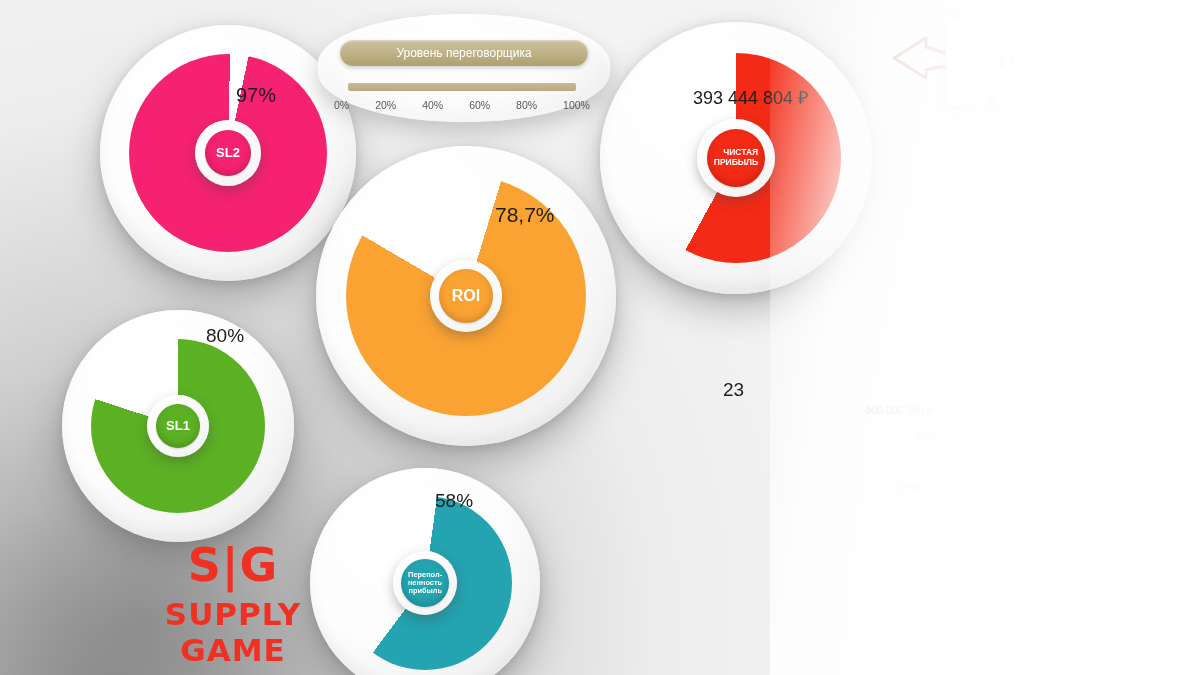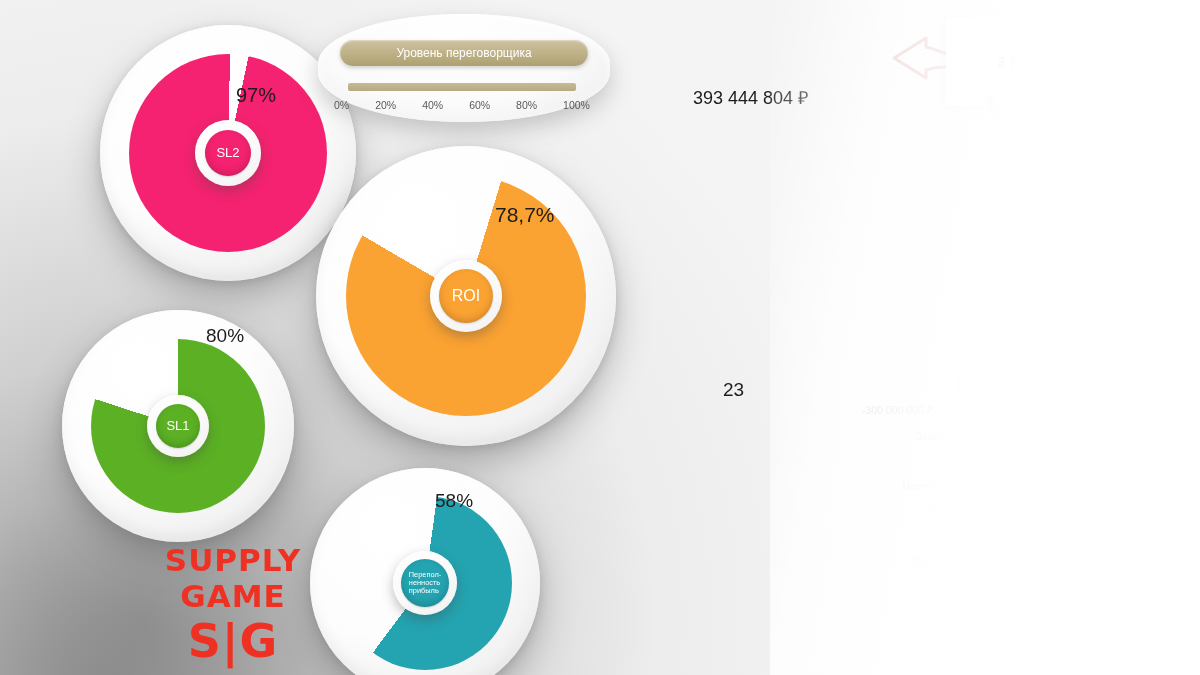--- a/index.html
+++ b/index.html
@@ -50,7 +50,7 @@
   .hub .core{
     border-radius:50%;
     display:flex;align-items:center;justify-content:center;
-    text-align:left;color:#fff;font-weight:normal;
+    text-align:right;color:#fff;font-weight:bold;
     box-shadow:inset 0 -3px 7px rgba(0,0,0,.16), 0 1px 2px rgba(0,0,0,.15);
     line-height:1.12;
   }

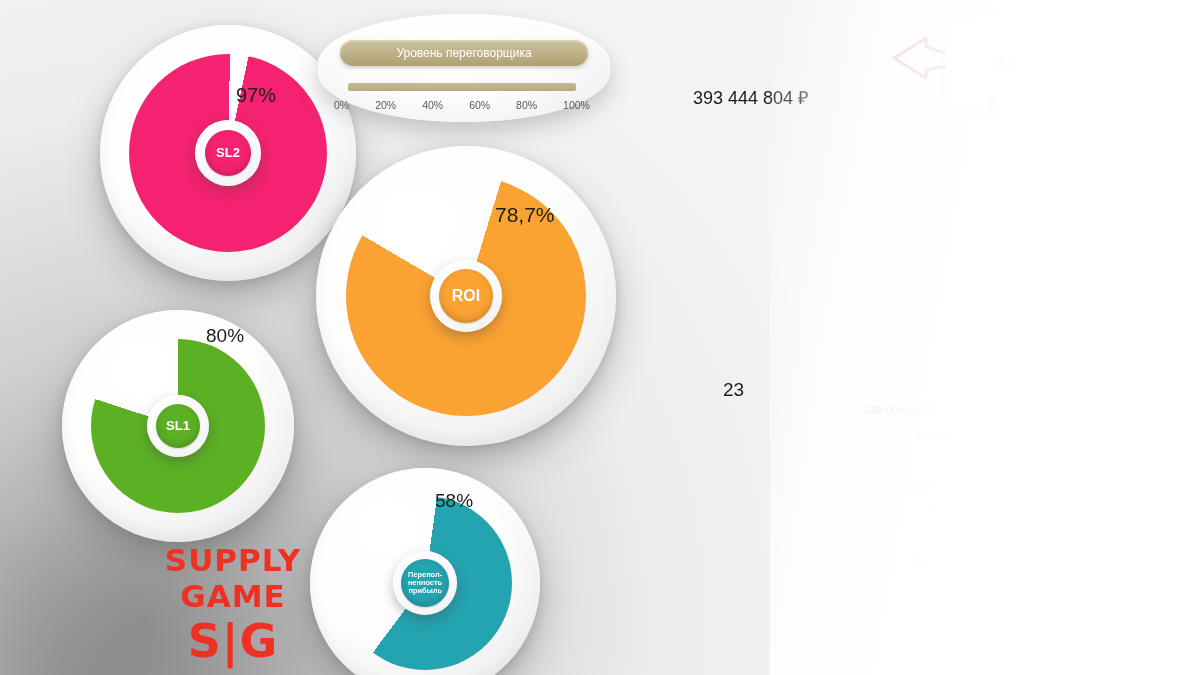--- a/index.html
+++ b/index.html
@@ -144,6 +144,13 @@
     </div>
   </div>
 
+  <div class="disc" id="disc-net" style="left:600px;top:22px;width:272px;height:272px;">
+    <div class="pie" style="left: 31px; top: 31px; width: 210px; height: 210px; background: conic-gradient(rgb(243, 42, 21) 0deg, rgb(243, 42, 21) 208.8deg, rgba(255, 255, 255, 0) 208.8deg, rgba(255, 255, 255, 0) 360deg);"></div>
+    <div class="hub" style="left:97px;top:97px;width:78px;height:78px;">
+      <div class="core" style="width:58px;height:58px;background:#f32a15;font-size:8.5px;white-space:pre-line;">ЧИСТАЯ
+ПРИБЫЛЬ</div>
+    </div>
+  </div>
   <div class="val" style="left:693px;top:85px;font-size:18px;">393 444 804 ₽</div>
 
   <div class="disc" id="disc-roi" style="left:316px;top:146px;width:300px;height:300px;">

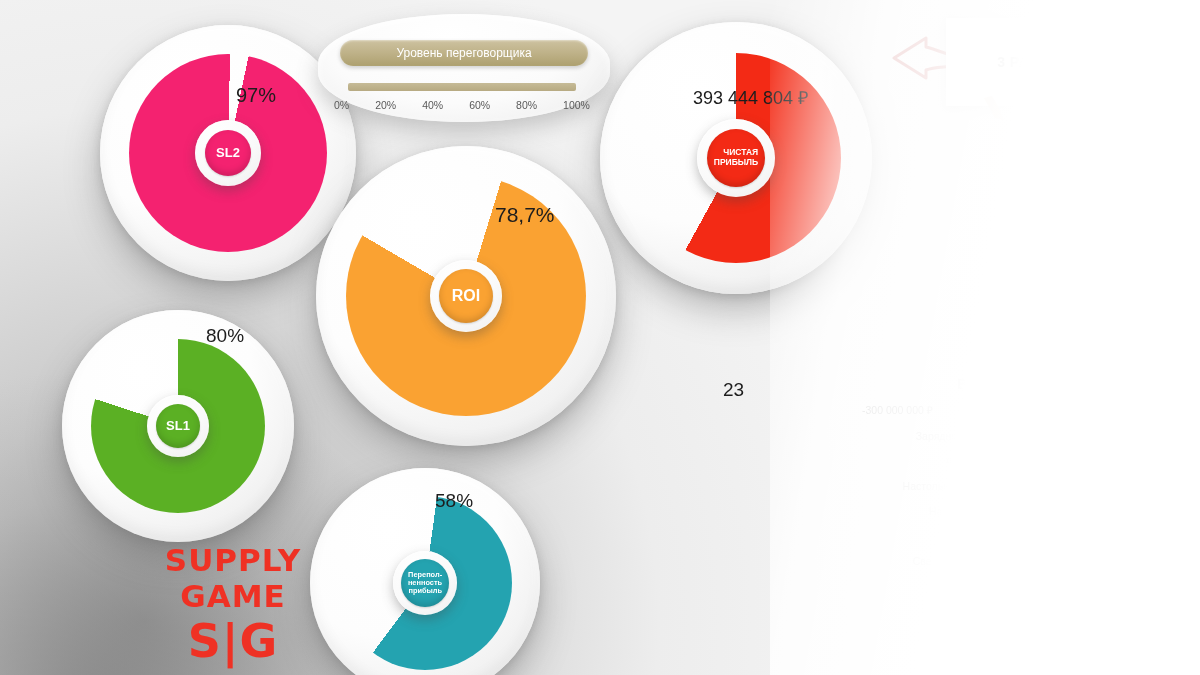--- a/index.html
+++ b/index.html
@@ -182,8 +182,8 @@
   <div class="val" style="left:435px;top:490px;font-size:19px;">58%</div>
 
   <div id="logo">
+    <div id="logoTop">S|G</div>
     <div id="logoBot">SUPPLY GAME</div>
-    <div id="logoTop">S|G</div>
   </div>
 
   <svg class="arrow" style="left:890px;top:36px;" width="86" height="44" viewBox="0 0 86 44">

